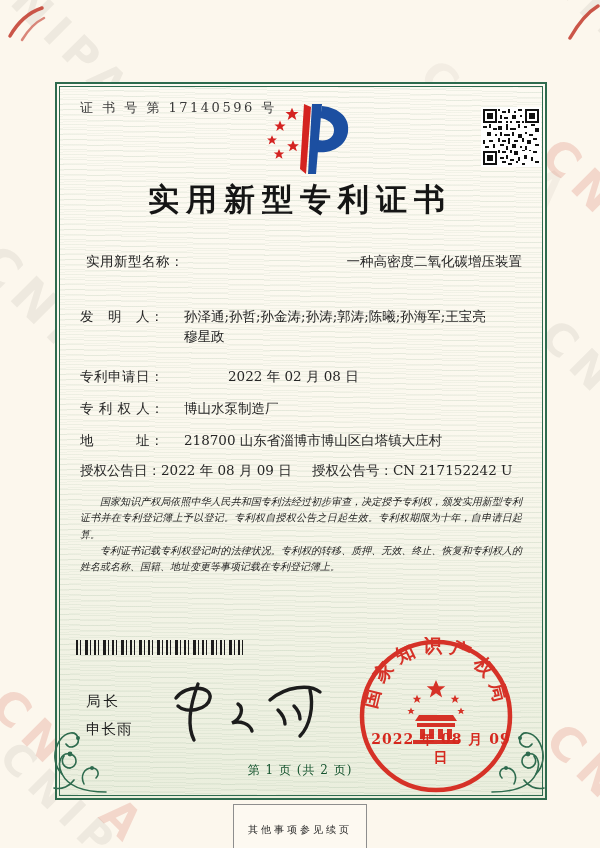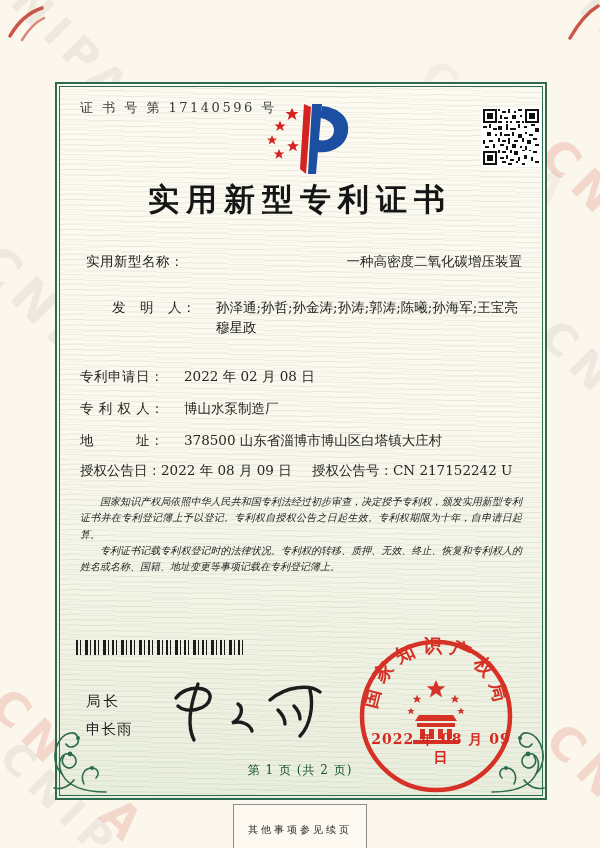--- a/index.html
+++ b/index.html
@@ -219,7 +219,7 @@
       <span class="lbl">实用新型名称：</span>
       <span class="val">一种高密度二氧化碳增压装置</span>
     </div>
-    <div class="field" style="top:297px;margin-left:32px;">
+    <div class="field" style="top:306px;">
       <span class="lbl">发　明　人：</span>
       <span class="val">
         <span style="display:block;">孙泽通;孙哲;孙金涛;孙涛;郭涛;陈曦;孙海军;王宝亮</span>

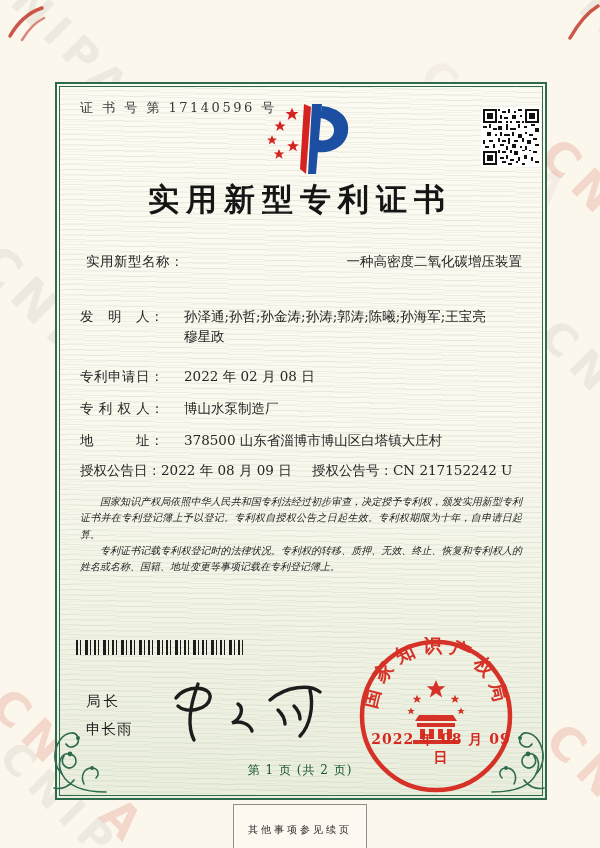--- a/index.html
+++ b/index.html
@@ -226,7 +226,7 @@
         <span style="display:block;">穆星政</span>
       </span>
     </div>
-    <div class="field" style="top:366px;">
+    <div class="field" style="top:366px;gap:44px;">
       <span class="lbl">专利申请日：</span>
       <span class="val">2022 年 02 月 08 日</span>
     </div>

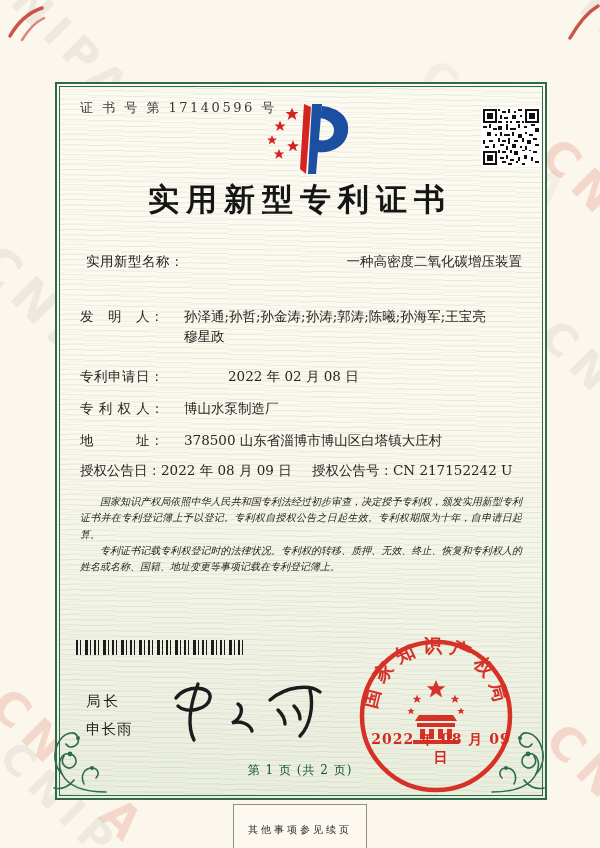--- a/index.html
+++ b/index.html
@@ -236,7 +236,7 @@
     </div>
     <div class="field" style="top:430px;">
       <span class="lbl">地　　　址：</span>
-      <span class="val">378500 山东省淄博市博山区白塔镇大庄村</span>
+      <span class="val">218700 山东省淄博市博山区白塔镇大庄村</span>
     </div>
     <div class="grant-half" style="left:80px;top:462px;">
       <span>授权公告日：</span>

